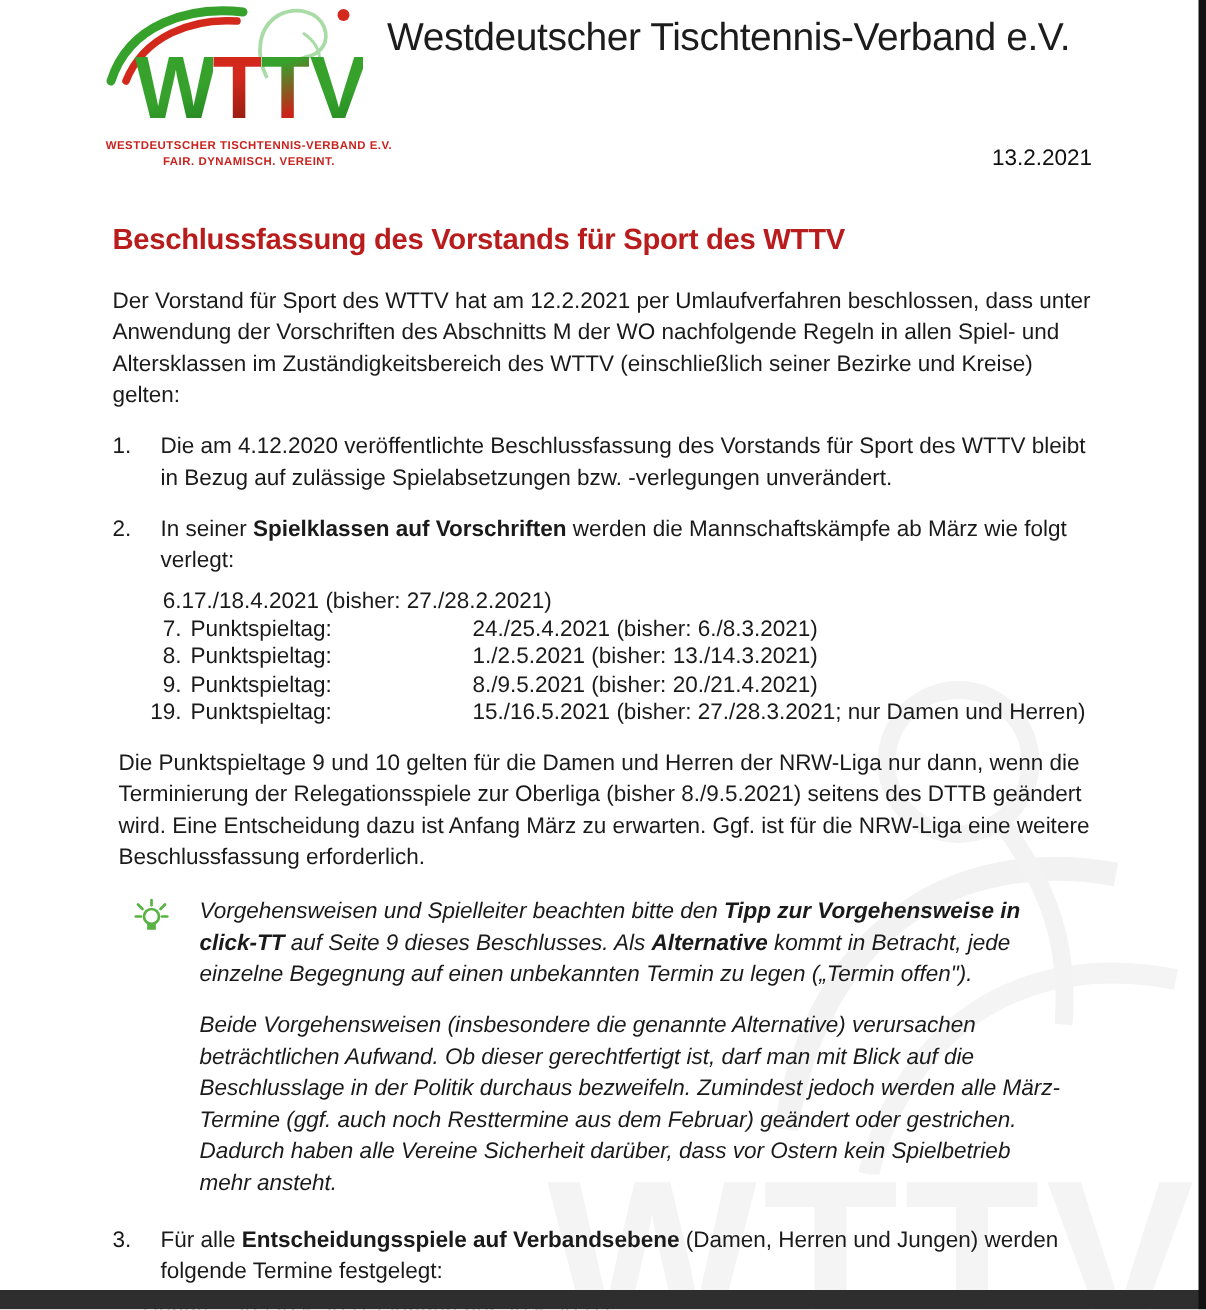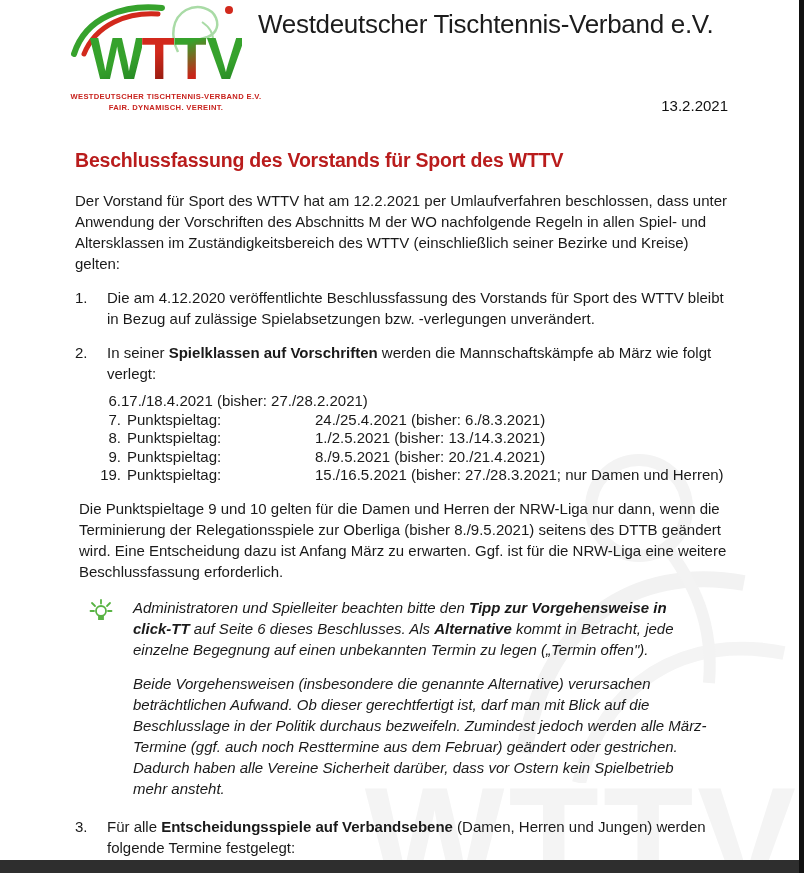--- a/index.html
+++ b/index.html
@@ -157,7 +157,7 @@
           <line x1="20" y1="13" x2="23.5" y2="13"></line>
         </g>
       </svg>
-      <div class="tip-text"><span>Administratoren und Spielleiter beachten bitte den </span><b>Tipp zur Vorgehensweise in click-TT</b><span> auf Seite 6 dieses Beschlusses. Als </span><b>Alternative</b><span> kommt in Betracht, jede einzelne Begegnung auf einen unbekannten Termin zu legen („Termin offen").</span></div>
+      <div class="tip-text"><span>Vorgehensweisen und Spielleiter beachten bitte den </span><b>Tipp zur Vorgehensweise in click-TT</b><span> auf Seite 6 dieses Beschlusses. Als </span><b>Alternative</b><span> kommt in Betracht, jede einzelne Begegnung auf einen unbekannten Termin zu legen („Termin offen").</span></div>
     </div>
 
     <p class="tip2">Beide Vorgehensweisen (insbesondere die genannte Alternative) verursachen beträchtlichen Aufwand. Ob dieser gerechtfertigt ist, darf man mit Blick auf die Beschlusslage in der Politik durchaus bezweifeln. Zumindest jedoch werden alle März-Termine (ggf. auch noch Resttermine aus dem Februar) geändert oder gestrichen. Dadurch haben alle Vereine Sicherheit darüber, dass vor Ostern kein Spielbetrieb mehr ansteht.</p>

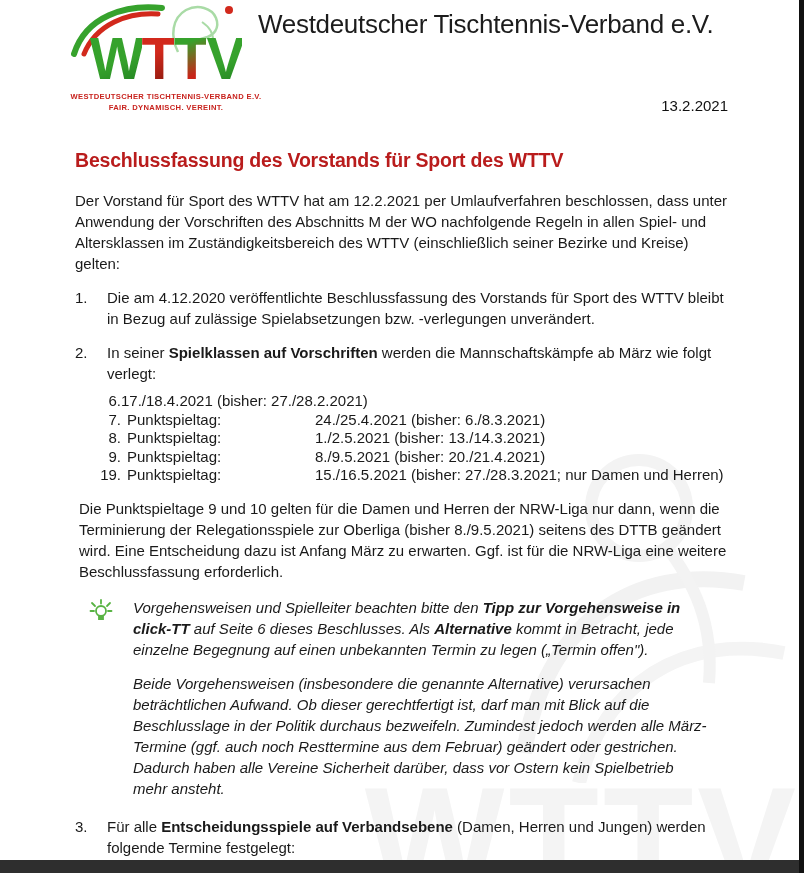--- a/index.html
+++ b/index.html
@@ -157,7 +157,7 @@
           <line x1="20" y1="13" x2="23.5" y2="13"></line>
         </g>
       </svg>
-      <div class="tip-text"><span>Vorgehensweisen und Spielleiter beachten bitte den </span><b>Tipp zur Vorgehensweise in click-TT</b><span> auf Seite 6 dieses Beschlusses. Als </span><b>Alternative</b><span> kommt in Betracht, jede einzelne Begegnung auf einen unbekannten Termin zu legen („Termin offen").</span></div>
+      <div class="tip-text"><span>Vorgehensweisen und Spielleiter beachten bitte den </span><b>Tipp zur Vorgehensweise in click-TT</b><span> auf Seite 9 dieses Beschlusses. Als </span><b>Alternative</b><span> kommt in Betracht, jede einzelne Begegnung auf einen unbekannten Termin zu legen („Termin offen").</span></div>
     </div>
 
     <p class="tip2">Beide Vorgehensweisen (insbesondere die genannte Alternative) verursachen beträchtlichen Aufwand. Ob dieser gerechtfertigt ist, darf man mit Blick auf die Beschlusslage in der Politik durchaus bezweifeln. Zumindest jedoch werden alle März-Termine (ggf. auch noch Resttermine aus dem Februar) geändert oder gestrichen. Dadurch haben alle Vereine Sicherheit darüber, dass vor Ostern kein Spielbetrieb mehr ansteht.</p>

